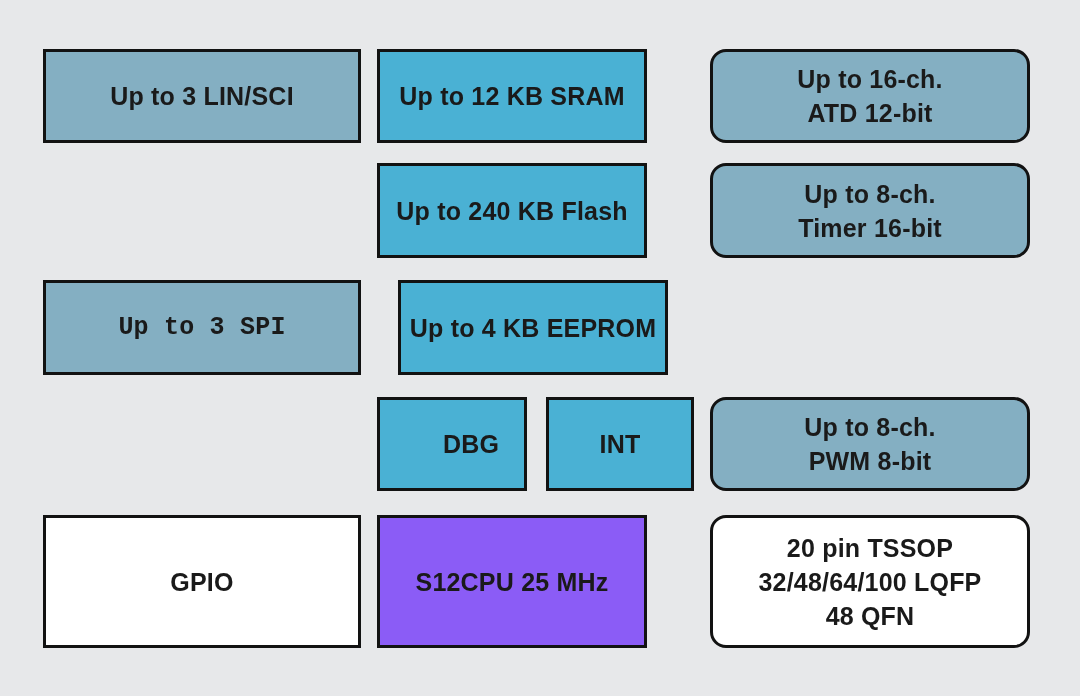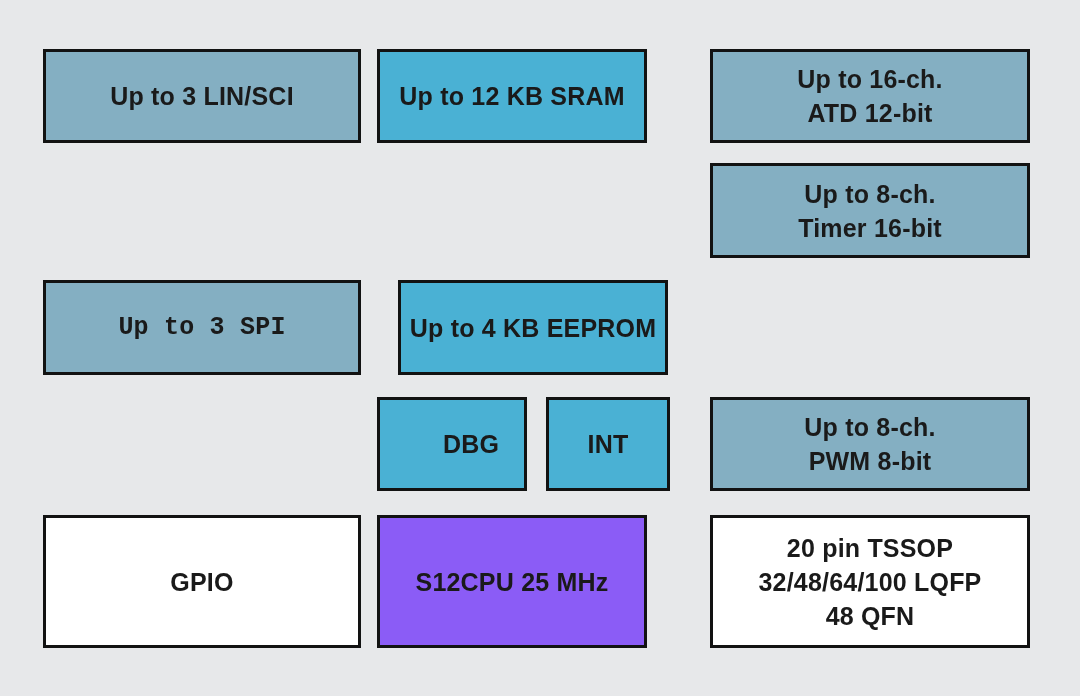--- a/index.html
+++ b/index.html
@@ -40,7 +40,7 @@
   
   .c1{left:43px;width:318px;}
   .c2{left:377px;width:270px;}
-  .c3{left:710px;width:320px;}
+  .c3{left:710px;width:320px;border-radius:16px;}
   .r1{top:49px;height:94px;}
   .r2{top:163px;height:95px;}
   .r3{top:280px;height:95px;}

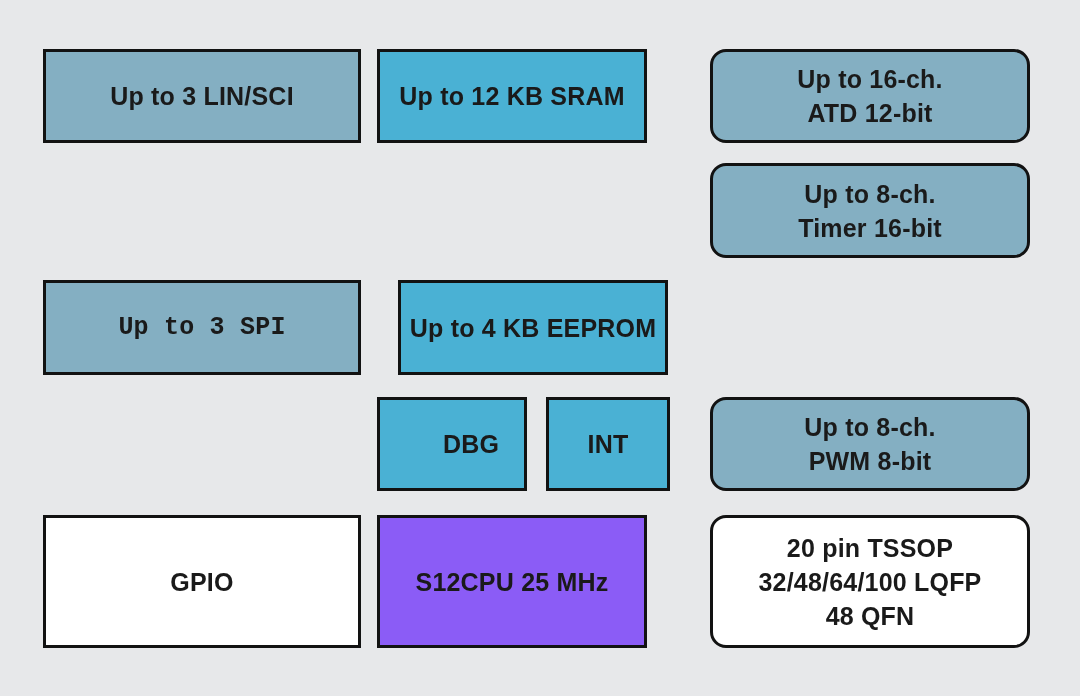--- a/index.html
+++ b/index.html
@@ -65,6 +65,9 @@
 ATD 12-bit</span>
   </div>
 
+  <div class="block c2 r2" style="background: rgb(74, 177, 212);">
+    <span class="label">Up to 240 KB Flash</span>
+  </div>
   <div class="block c3 r2" style="background: rgb(132, 175, 194);">
     <span class="label">Up to 8-ch.
 Timer 16-bit</span>

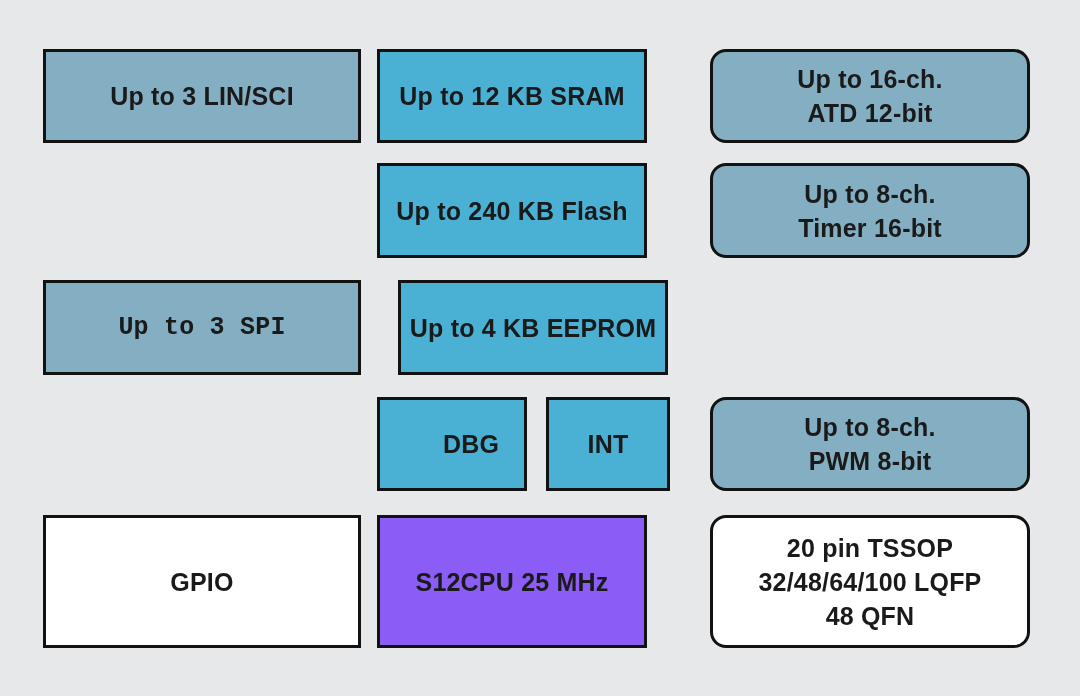--- a/index.html
+++ b/index.html
@@ -47,7 +47,7 @@
   .r4{top:397px;height:94px;}
   .r5{top:515px;height:133px;}
   .dbg{left:377px;width:150px;padding-left:38px;}
-  .int{left:546px;width:124px;}
+  .int{left:546px;width:148px;}
 </style>
 </head>
 <body>

